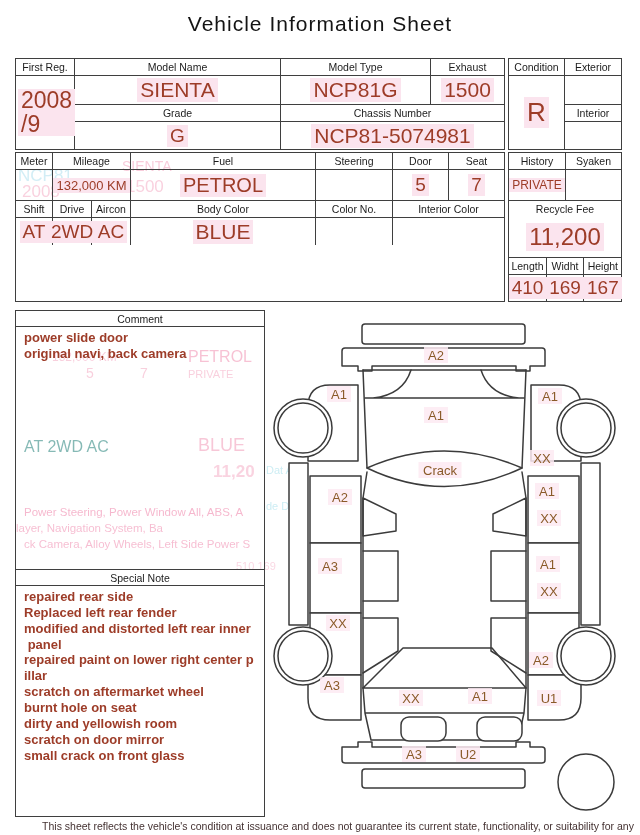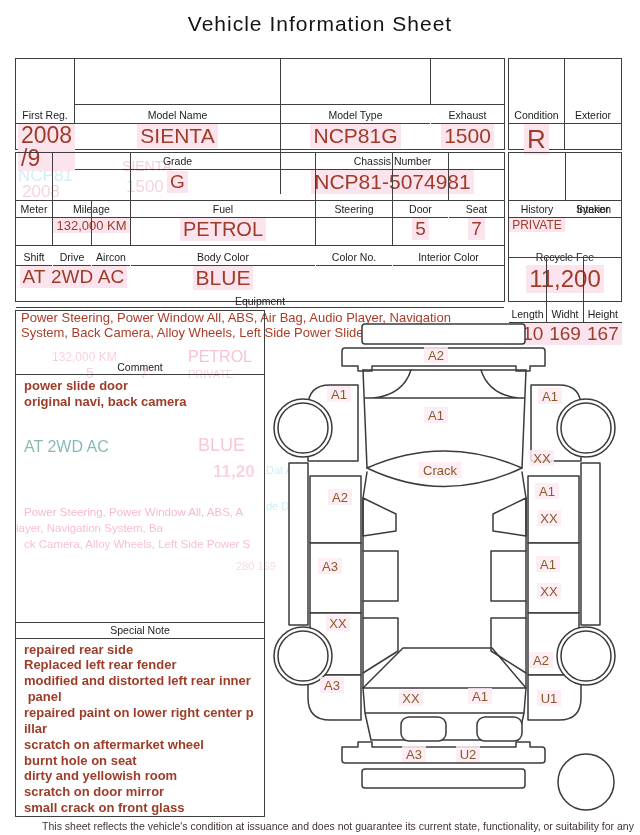--- a/index.html
+++ b/index.html
@@ -19,7 +19,7 @@
   .cell.last{border-right:none;}
   .ch{
     height:16px;flex:none;display:flex;align-items:center;justify-content:center;
-    font-size:10.5px;color:#1c1c1c;border-bottom:1px solid #3f3f3f;background:transparent;white-space:nowrap;margin-top:48px;
+    font-size:10.5px;color:#1c1c1c;border-bottom:1px solid #3f3f3f;background:transparent;white-space:nowrap;
   }
   .cv{flex:1;display:flex;align-items:center;justify-content:center;color:#9d3c28;}
   .hl{background:#fbe4ee;padding:0 3px;display:inline-block;}

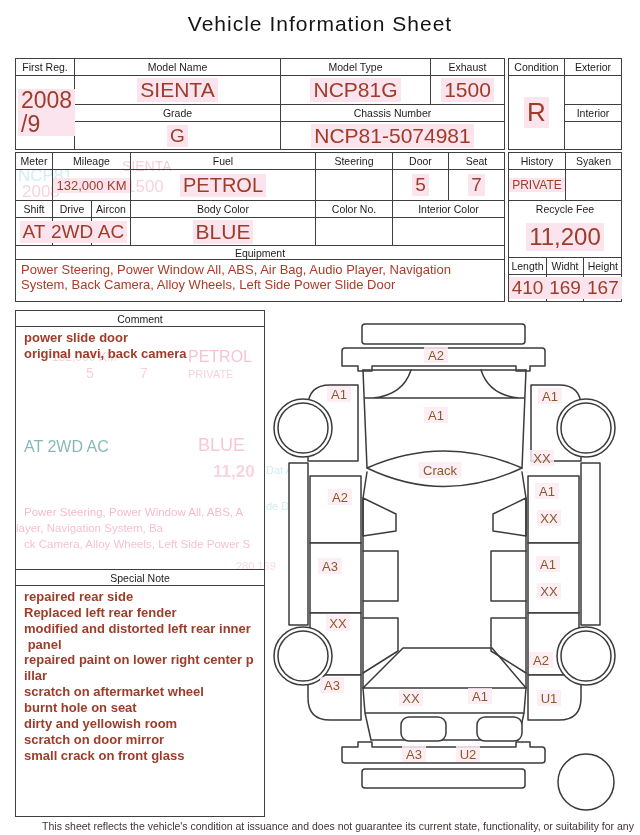--- a/index.html
+++ b/index.html
@@ -211,10 +211,6 @@
           <span class="hl"></span>
         </div>
     </div>
-  </div>
-  <div class="bt" style="flex:1;display:flex;flex-direction:column">
-    <div class="ch" style="height:13px">Equipment</div>
-    <div class="eq-text">Power Steering, Power Window  All, ABS, Air Bag, Audio Player, Navigation System, Back Camera, Alloy Wheels, Left Side Power Slide Door</div>
   </div>
 </div>
 

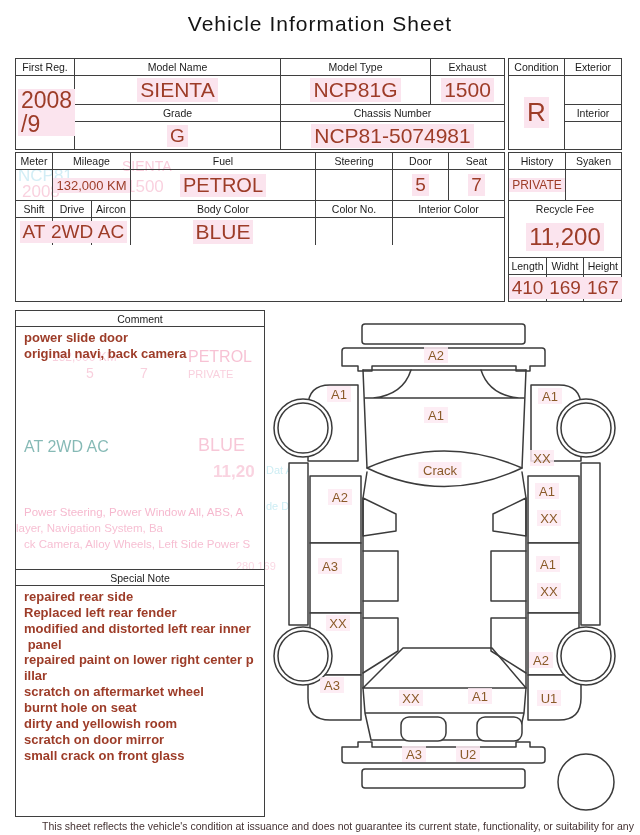--- a/index.html
+++ b/index.html
@@ -63,7 +63,7 @@
     <div class="ghost" style="left: 24px; top: 506px; font-size: 11.5px; color: rgb(240, 138, 174); opacity: 0.6;">Power Steering, Power Window All, ABS, A</div>
     <div class="ghost" style="left: 16px; top: 522px; font-size: 11.5px; color: rgb(240, 138, 174); opacity: 0.55;">layer, Navigation System, Ba</div>
     <div class="ghost" style="left: 24px; top: 538px; font-size: 11.5px; color: rgb(240, 138, 174); opacity: 0.55;">ck Camera, Alloy Wheels, Left Side Power S</div>
-    <div class="ghost" style="left: 236px; top: 560px; font-size: 11px; color: rgb(245, 177, 200); opacity: 0.5;">280  169</div>
+    <div class="ghost" style="left: 236px; top: 560px; font-size: 11px; color: rgb(245, 177, 200); opacity: 0.5;">510  169</div>
     <div class="ghost" style="left: 266px; top: 464px; font-size: 11px; color: rgb(154, 219, 232); opacity: 0.5;">Dat Aud</div>
     <div class="ghost" style="left: 266px; top: 500px; font-size: 11px; color: rgb(154, 219, 232); opacity: 0.5;">de Doo</div>
   </div>

